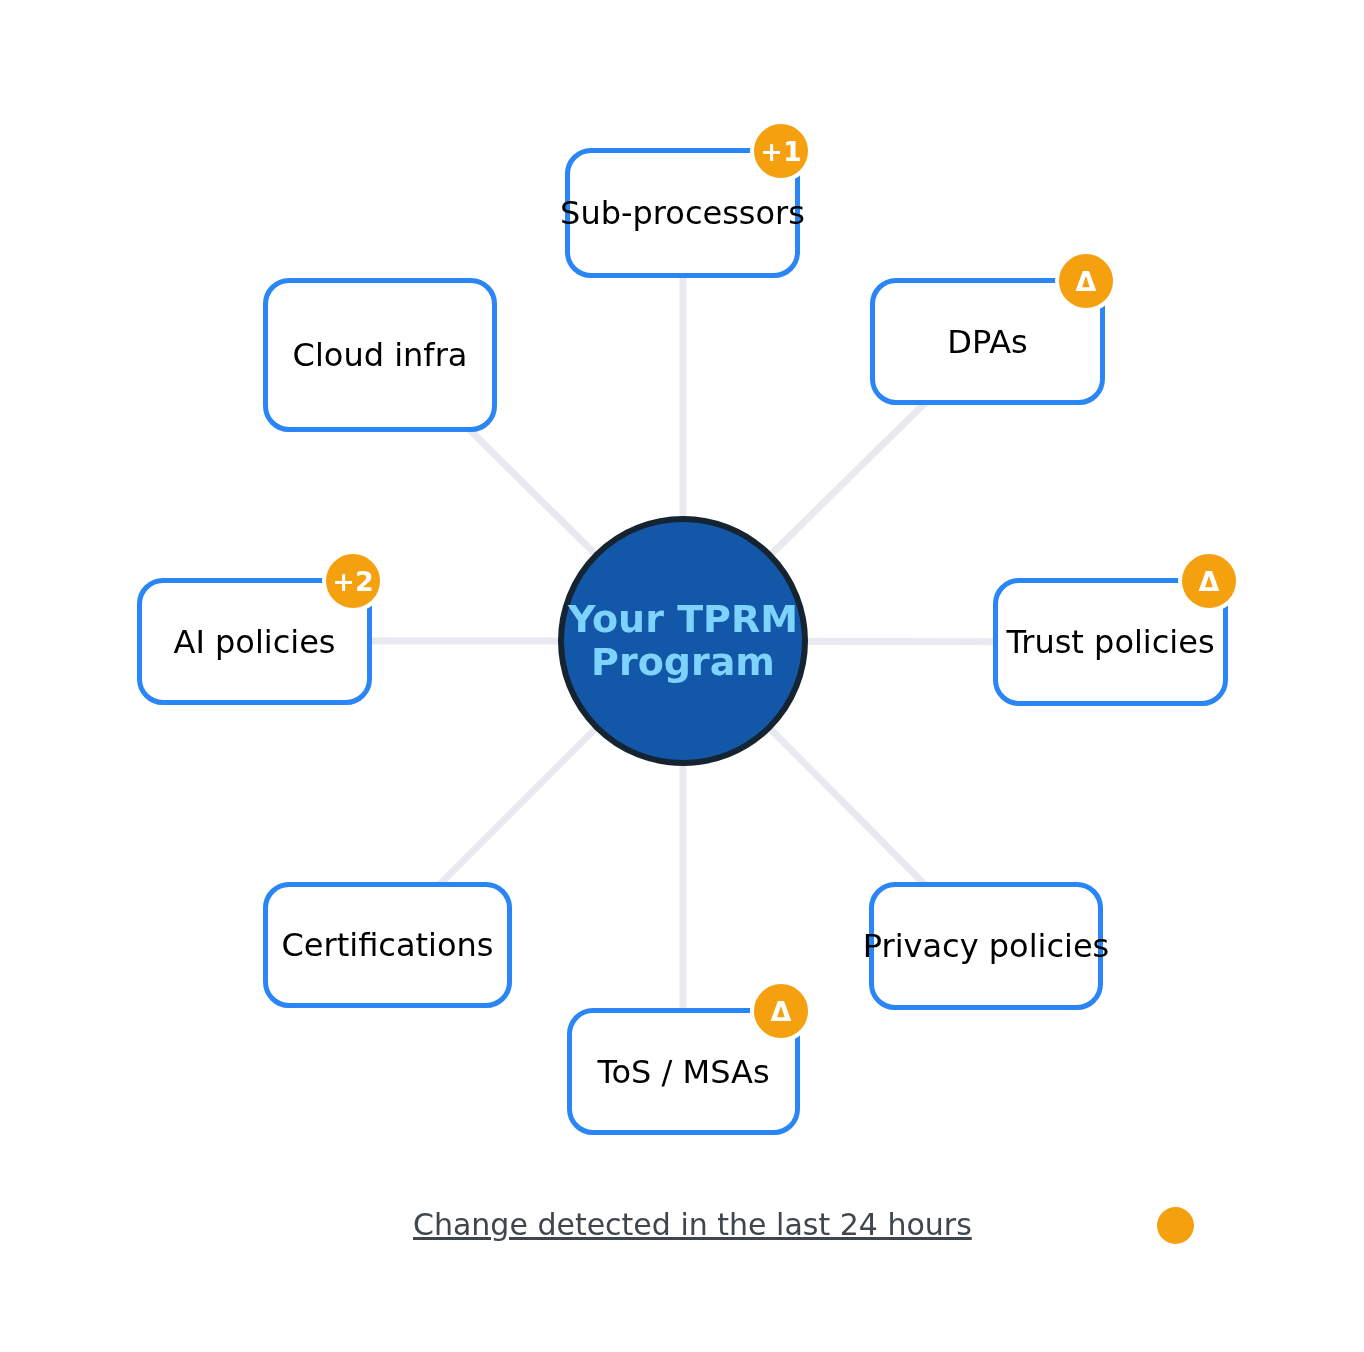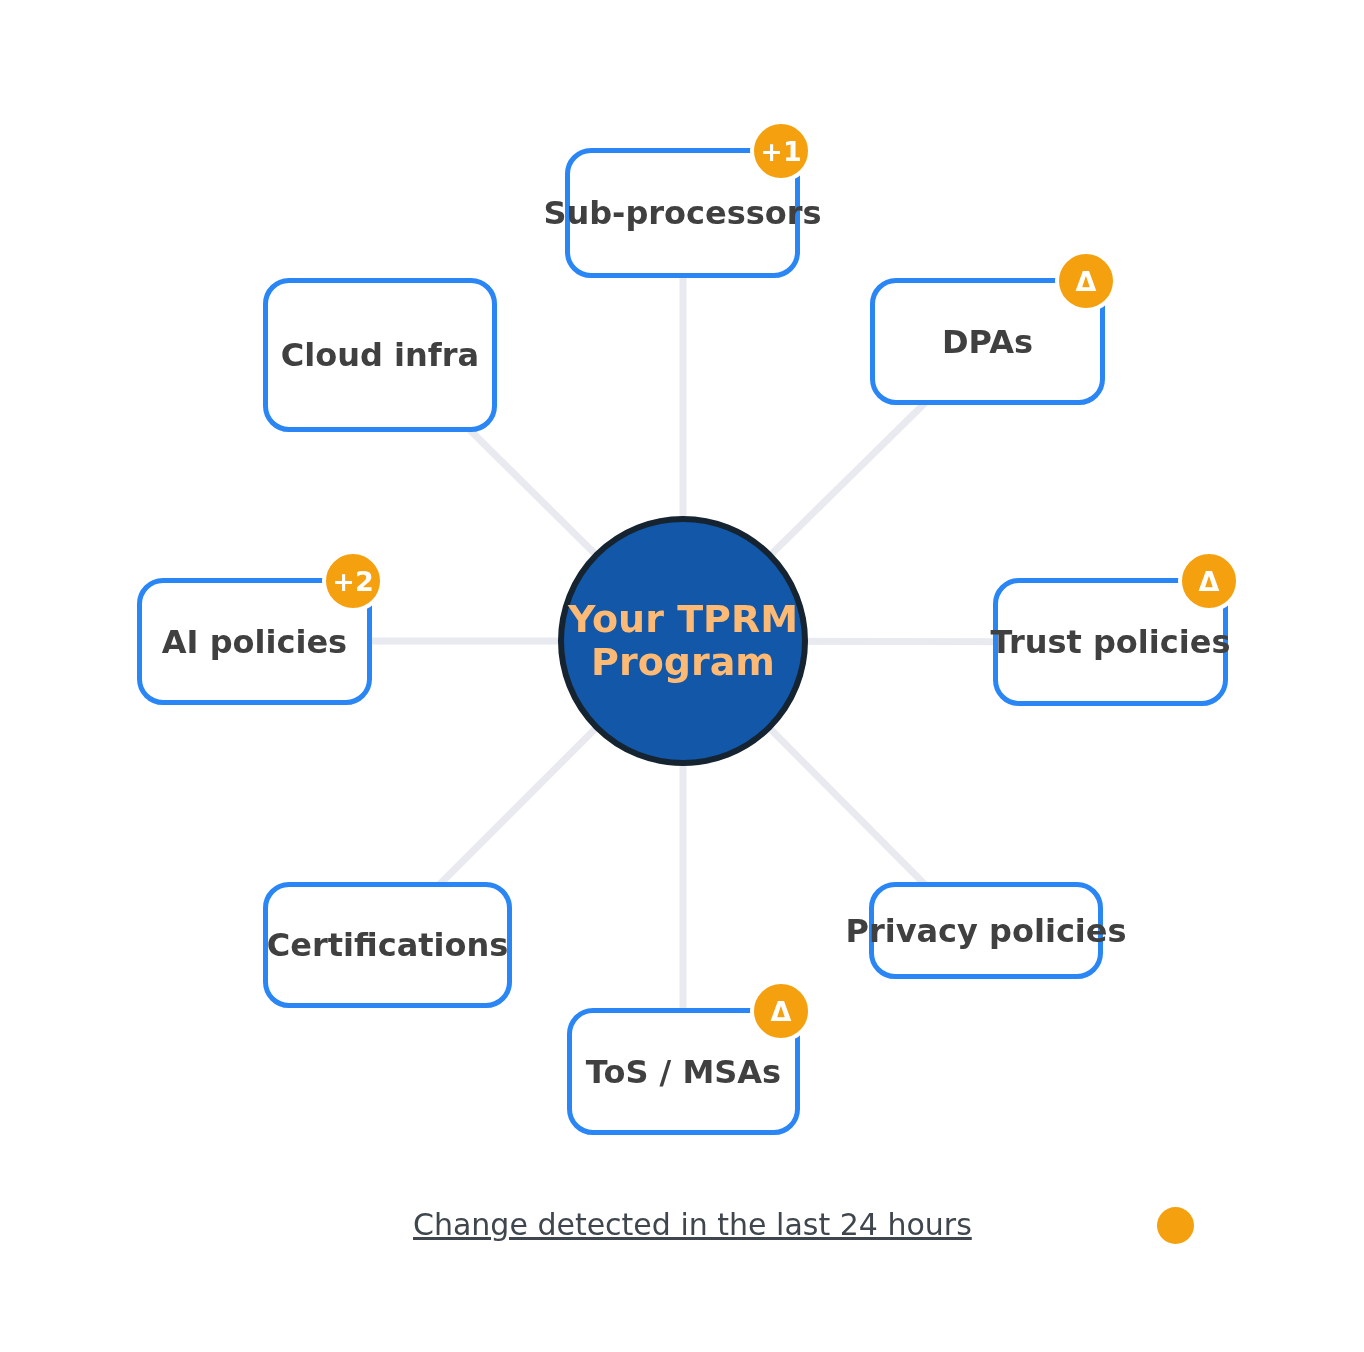--- a/index.html
+++ b/index.html
@@ -31,9 +31,9 @@
     justify-content: center;
   }
   .node .label {
-    font-weight: bold;
+    font-weight: normal;
     font-size: 32px;
-    color: #404040;
+    color: #000000;
     white-space: nowrap;
   }
   .badge {

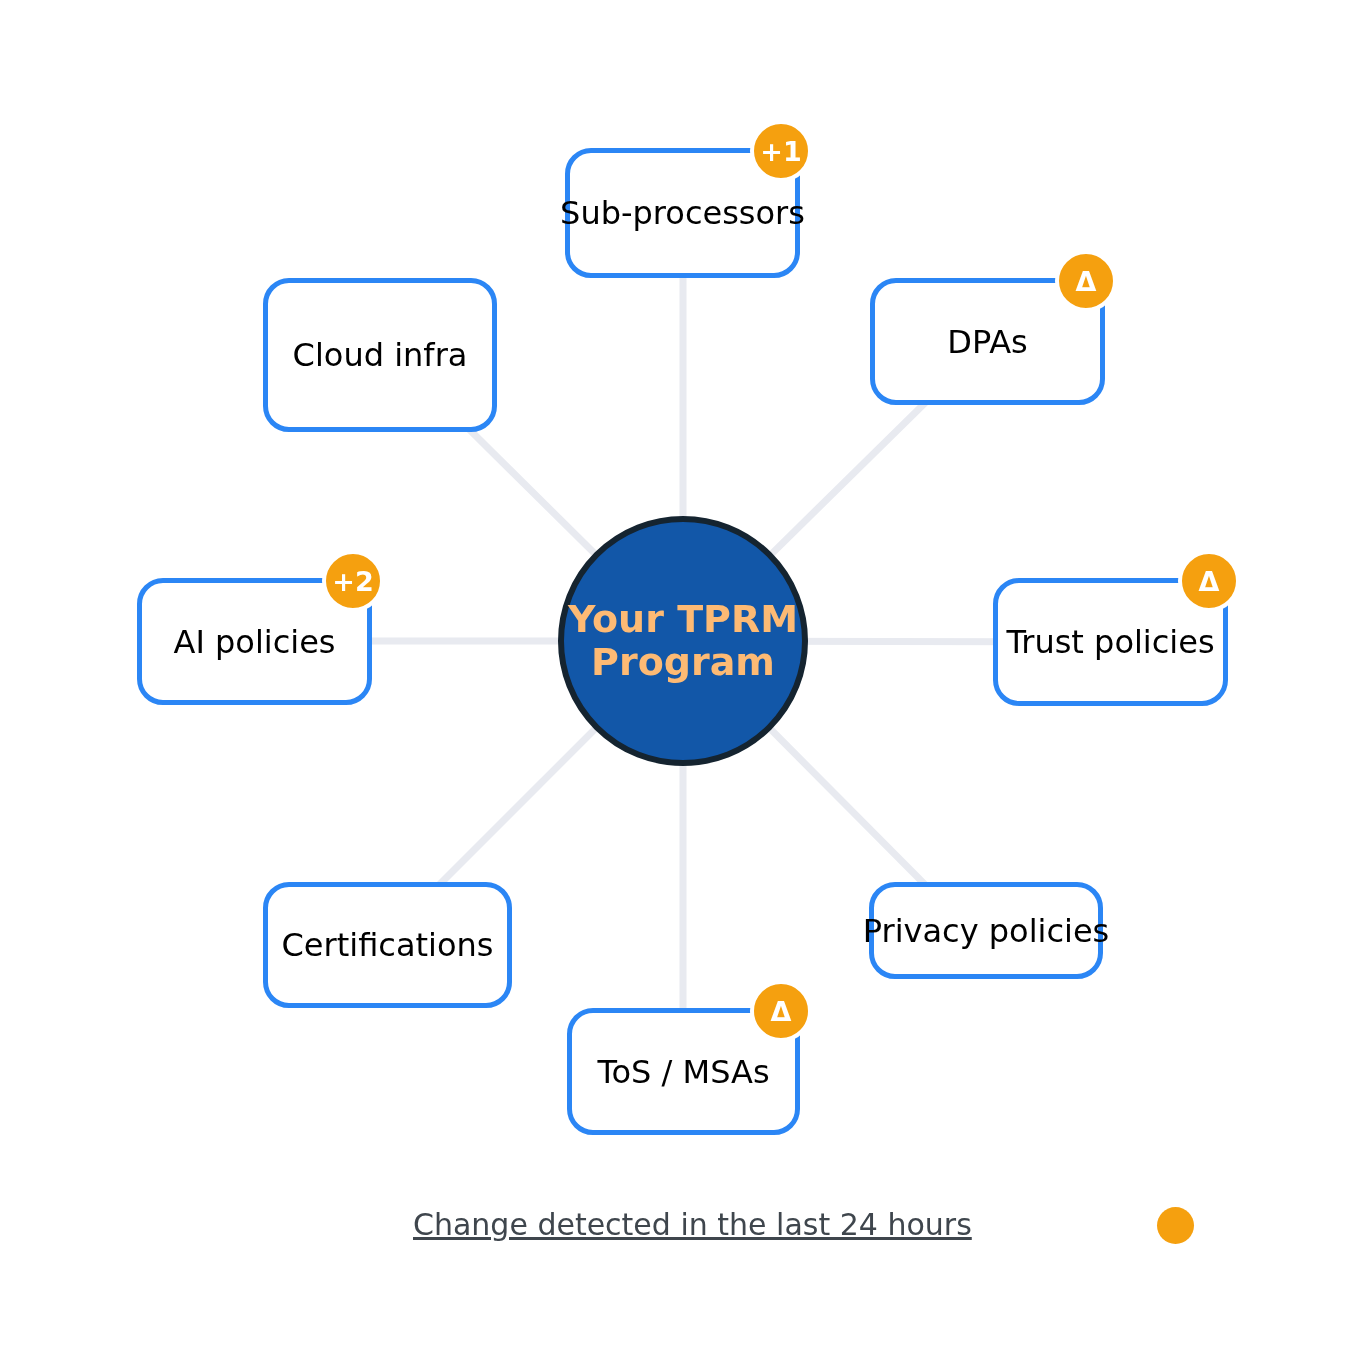--- a/index.html
+++ b/index.html
@@ -73,7 +73,7 @@
     margin-left: -8px;
     margin-right: -8px;
     text-align: center;
-    color: #fdba74;
+    color: #7dd3fc;
     font-weight: bold;
     font-size: 38px;
     line-height: 1.12;

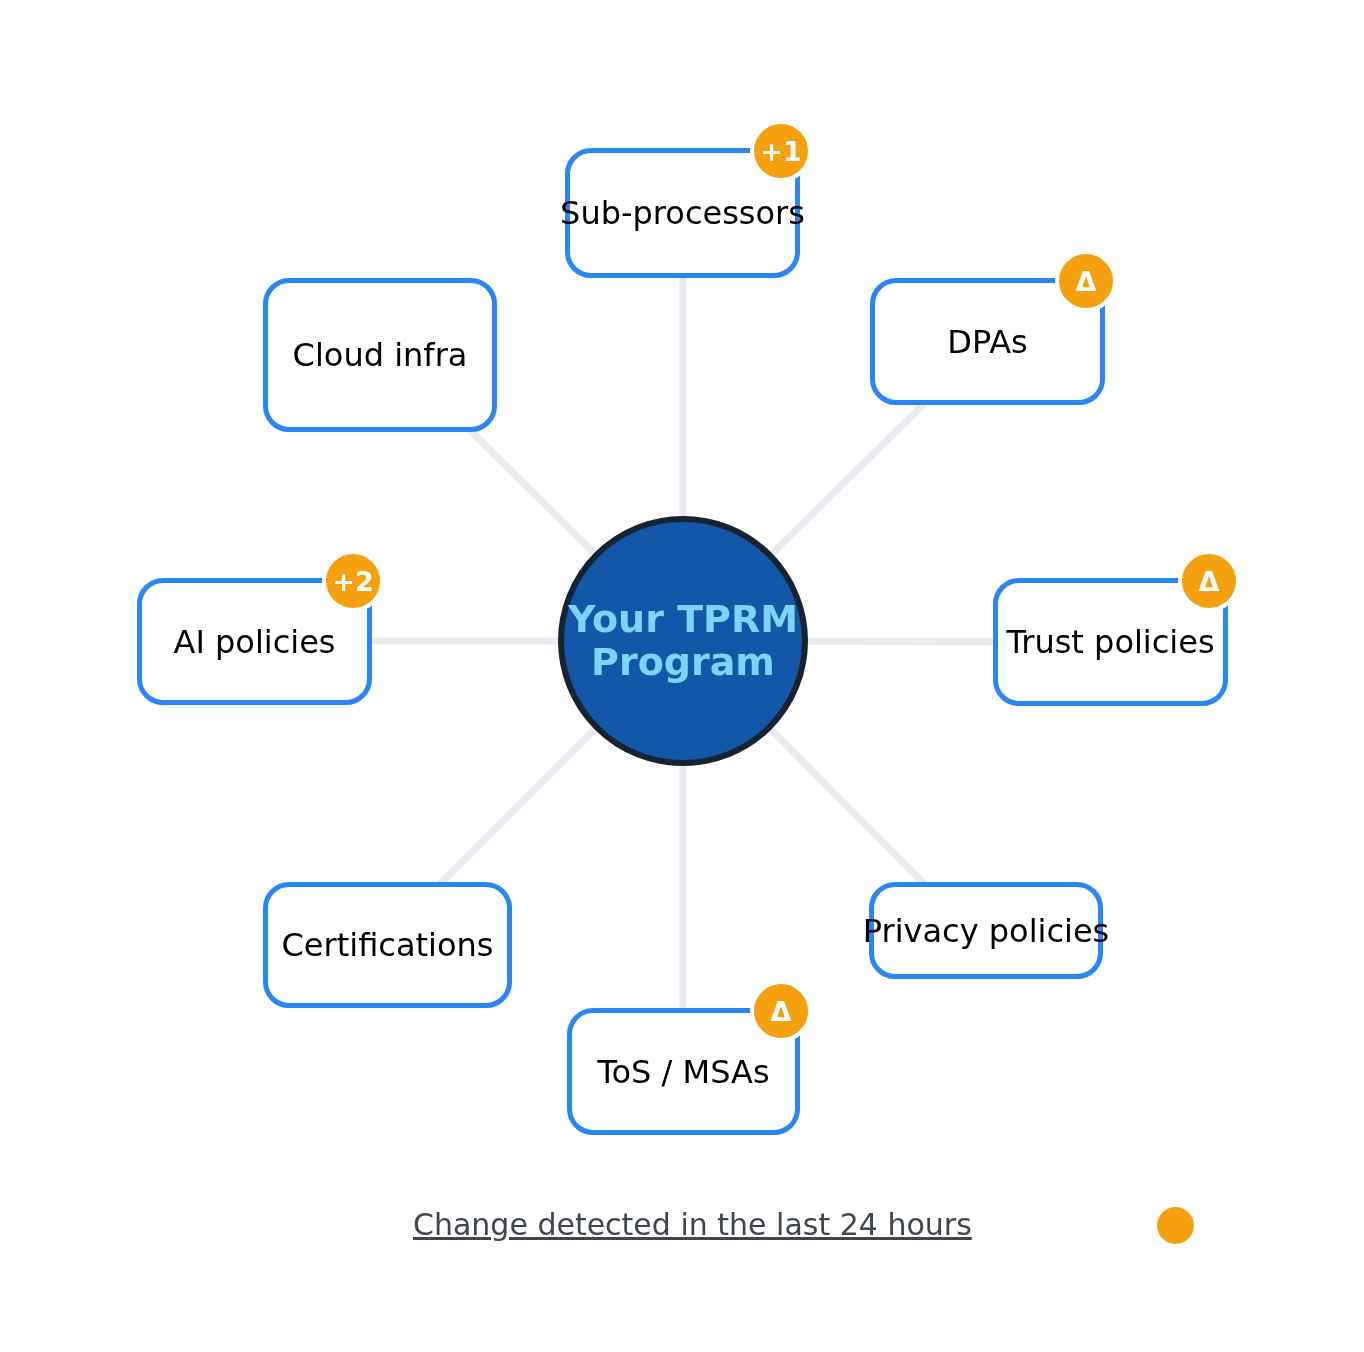--- a/index.html
+++ b/index.html
@@ -82,7 +82,7 @@
   .n0 { left: 565px; top: 148px;  width: 235px; height: 130px; }
   .n1 { left: 870px; top: 278px;  width: 235px; height: 127px; }
   .n2 { left: 993px; top: 578px;  width: 235px; height: 128px; }
-  .n3 { left: 869px; top: 882px;  width: 234px; height: 97px; }
+  .n3 { left: 869px; top: 882px;  width: 234px; height: 128px; }
   .n4 { left: 567px; top: 1008px; width: 233px; height: 127px; }
   .n5 { left: 263px; top: 882px;  width: 249px; height: 126px; }
   .n6 { left: 137px; top: 578px;  width: 235px; height: 127px; }

